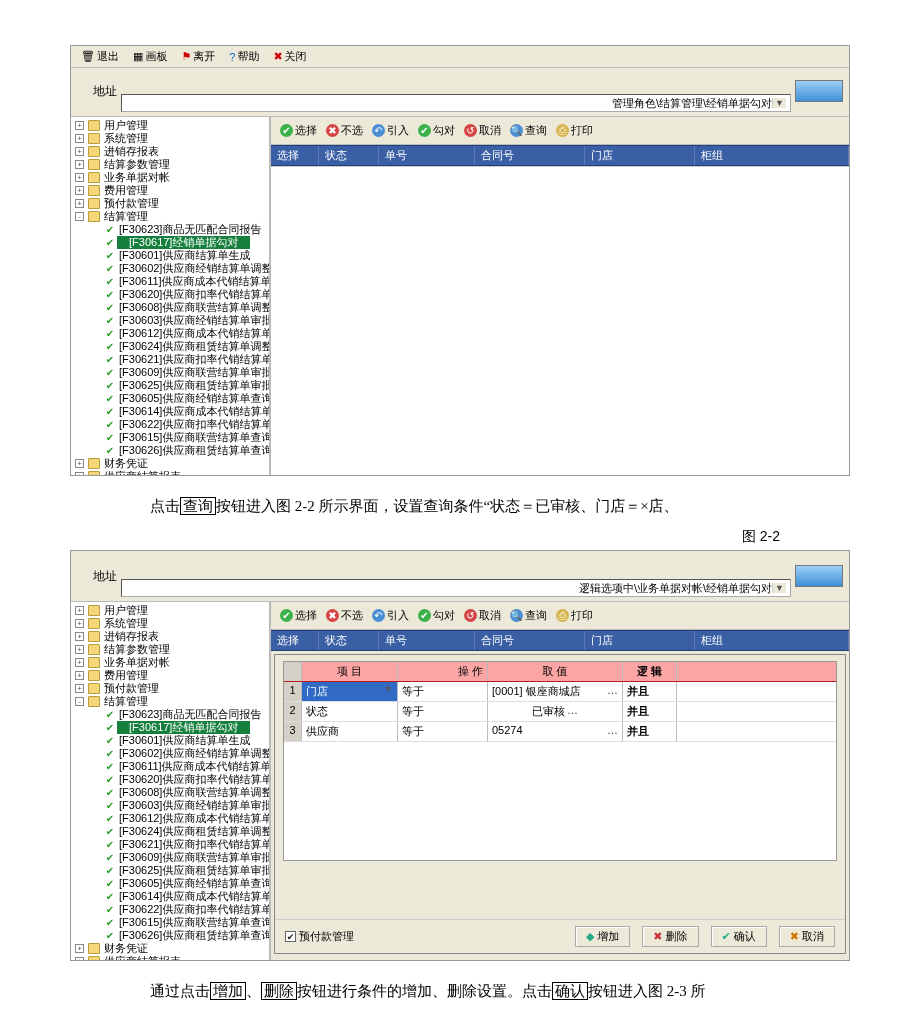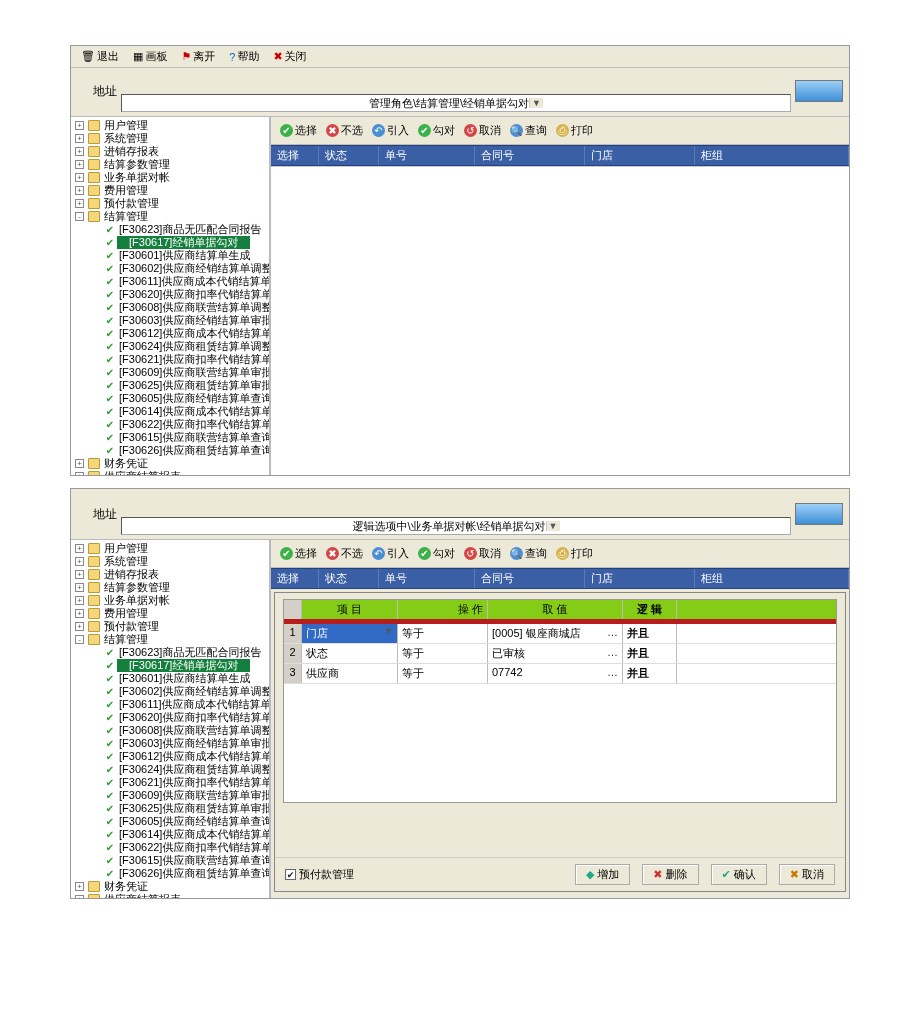--- a/index.html
+++ b/index.html
@@ -46,7 +46,7 @@
     border: 1px inset #aaa;
     padding: 1px 4px;
     display: flex;
-    justify-content: center;
+    justify-content: flex-end;
     align-items: center;
     height: 18px;
     font-size: 11px;

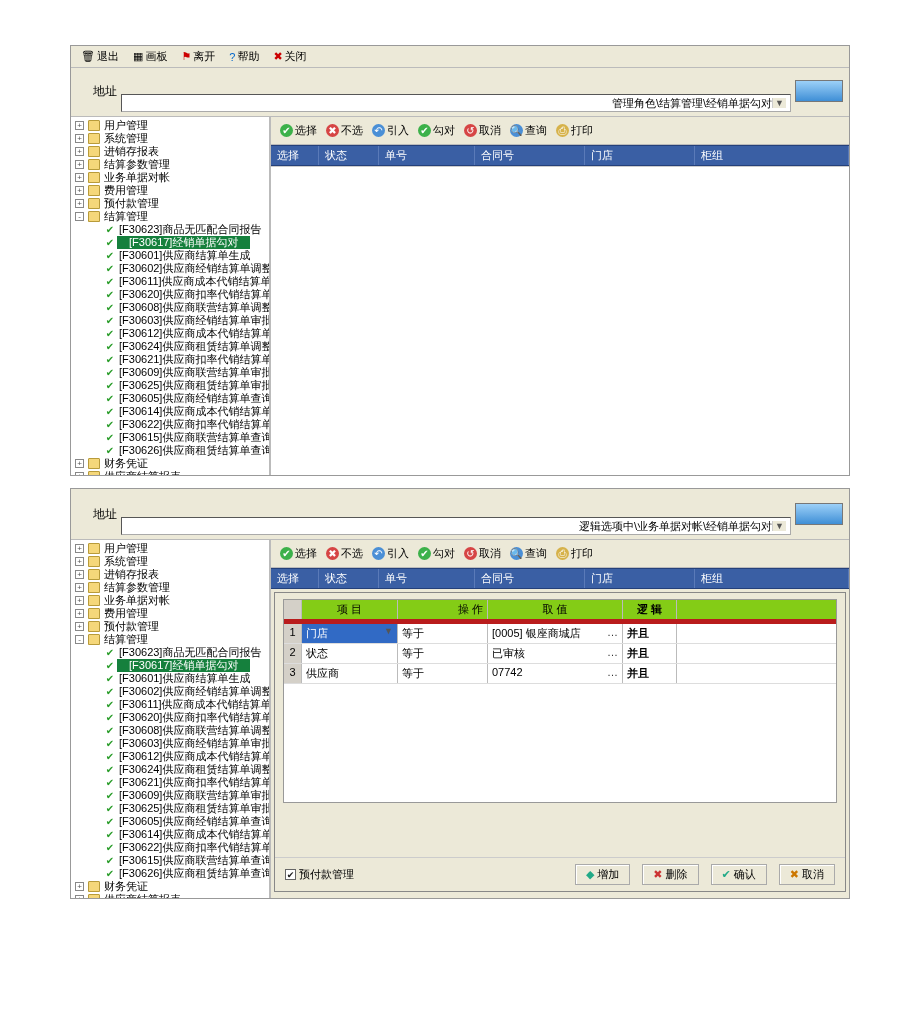--- a/index.html
+++ b/index.html
@@ -472,6 +472,9 @@
   </div>
 </div>
 
+<p class="p-text">
+  <span>点击</span><span class="boxed">查询</span><span>按钮进入图 2-2 所示界面，设置查询条件“状态＝已审核、门店＝×店、</span>
+</p>
 
 
 <div class="screenshot">

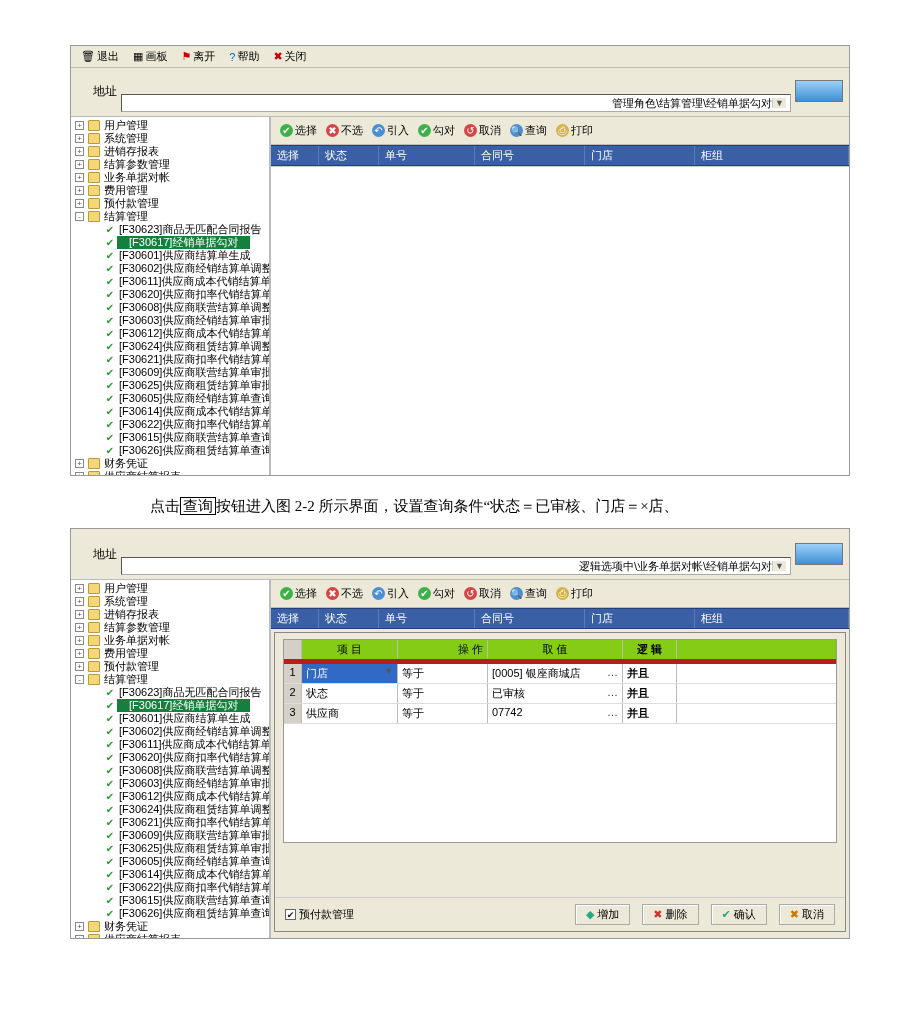--- a/index.html
+++ b/index.html
@@ -476,6 +476,7 @@
   <span>点击</span><span class="boxed">查询</span><span>按钮进入图 2-2 所示界面，设置查询条件“状态＝已审核、门店＝×店、</span>
 </p>
 
+<p class="figcap">图 2-2</p>
 
 <div class="screenshot">
   <div class="addrbar" style="padding-top:4px">

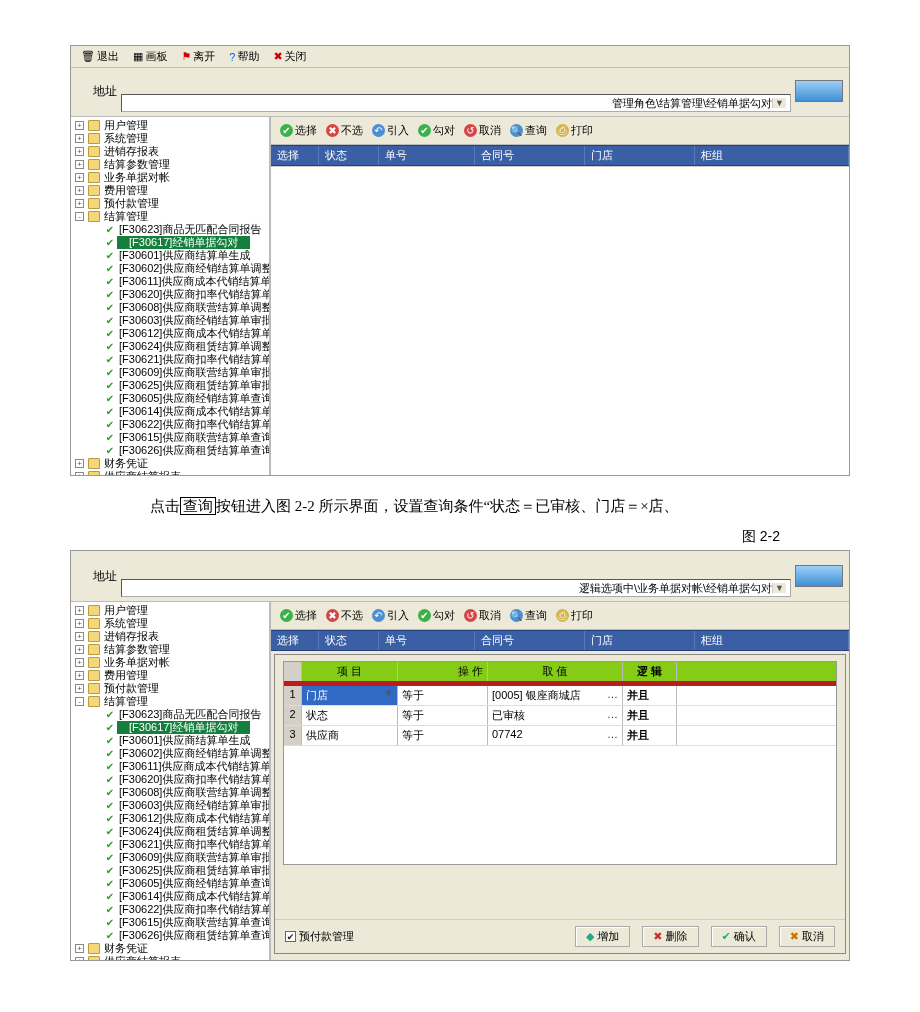--- a/index.html
+++ b/index.html
@@ -197,8 +197,8 @@
   }
   .cond-head {
     display: flex;
-    background: #84cc16;
-    border-bottom: 5px solid #b91c1c;
+    background: #fca5a5;
+    border-bottom: 1px solid #b91c1c;
   }
   .cond-head .cc, .cond-row .cc {
     padding: 2px 4px;

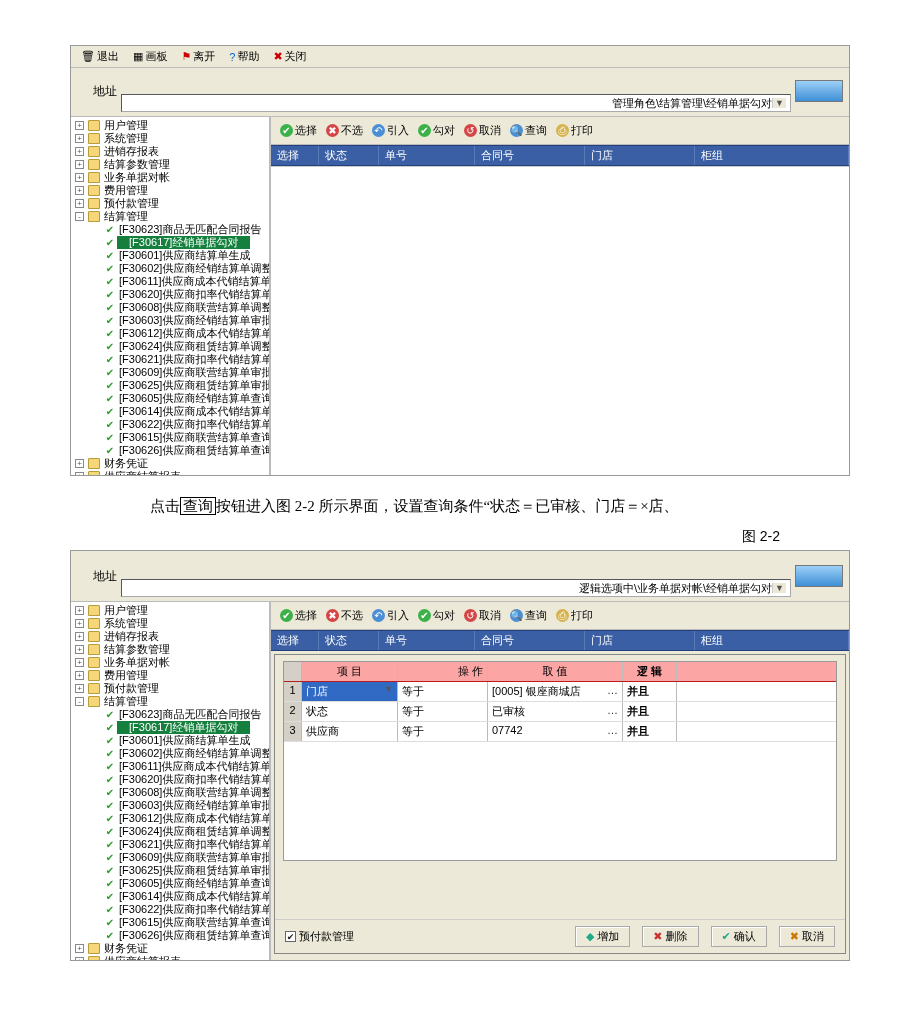--- a/index.html
+++ b/index.html
@@ -669,7 +669,7 @@
                   </div>
       <div class="cc o">等于</div>
       <div class="cc v" style="display:flex;justify-content:space-between">
-                    <span>[0005] 银座商城店</span>
+                    <span>[0001] 银座商城店</span>
                     <span class="dlg-dots">…</span>
                   </div>
       <div class="cc l">并且</div>

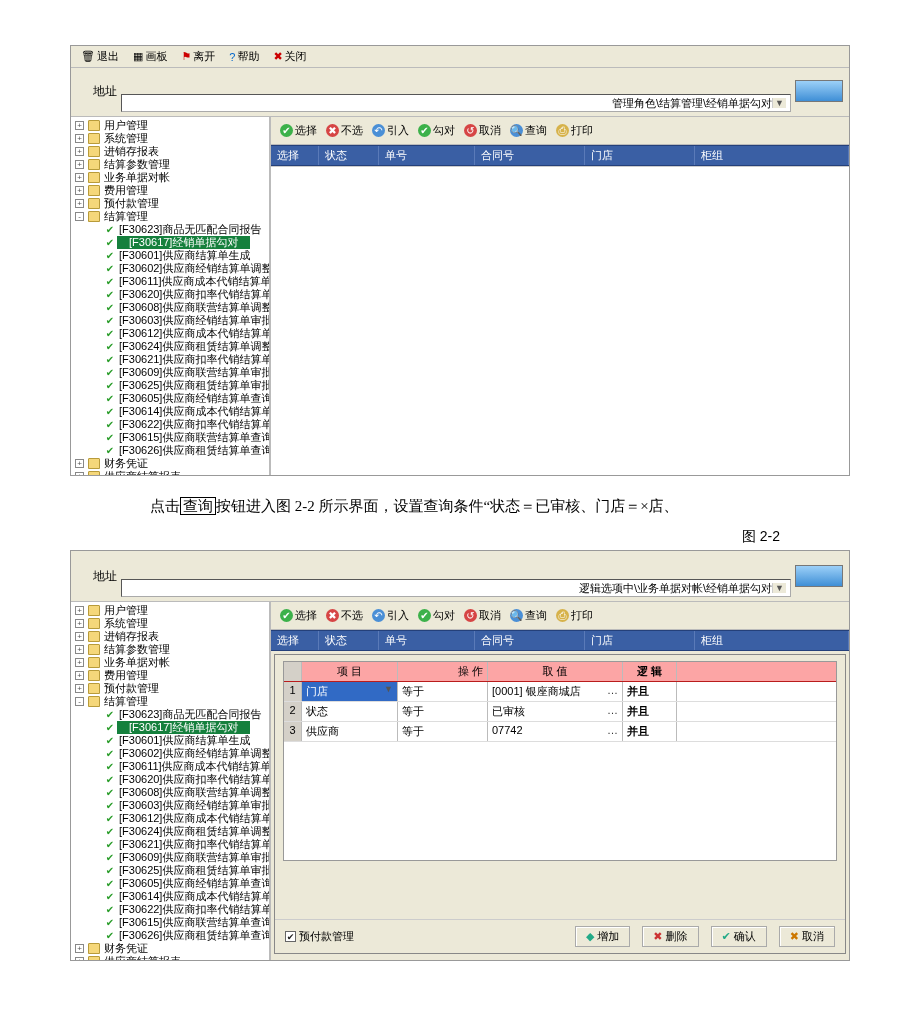--- a/index.html
+++ b/index.html
@@ -680,7 +680,7 @@
                     <span>状态</span>
                   </div>
       <div class="cc o">等于</div>
-      <div class="cc v" style="display:flex;justify-content:space-between">
+      <div class="cc v" style="display:flex;justify-content:center">
                     <span>已审核</span>
                     <span class="dlg-dots">…</span>
                   </div>

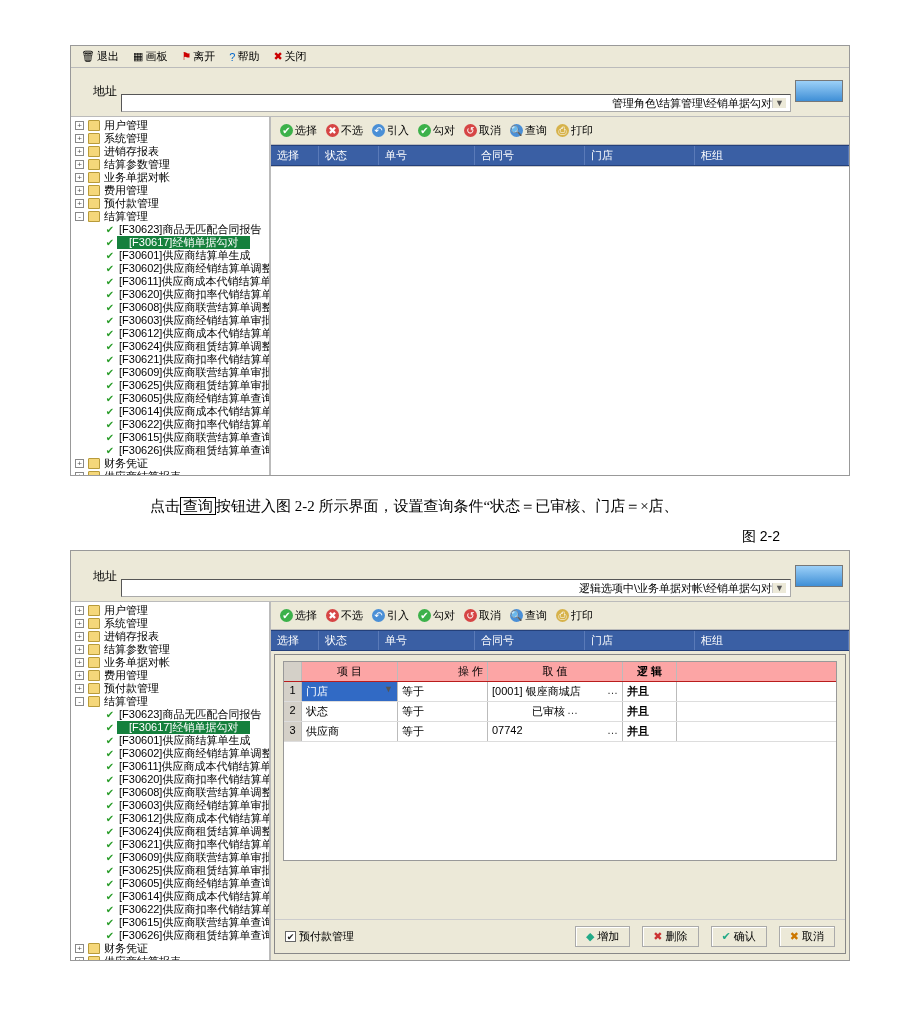--- a/index.html
+++ b/index.html
@@ -693,7 +693,7 @@
                   </div>
       <div class="cc o">等于</div>
       <div class="cc v" style="display:flex;justify-content:space-between">
-                    <span>07742</span>
+                    <span>05274</span>
                     <span class="dlg-dots">…</span>
                   </div>
       <div class="cc l">并且</div>

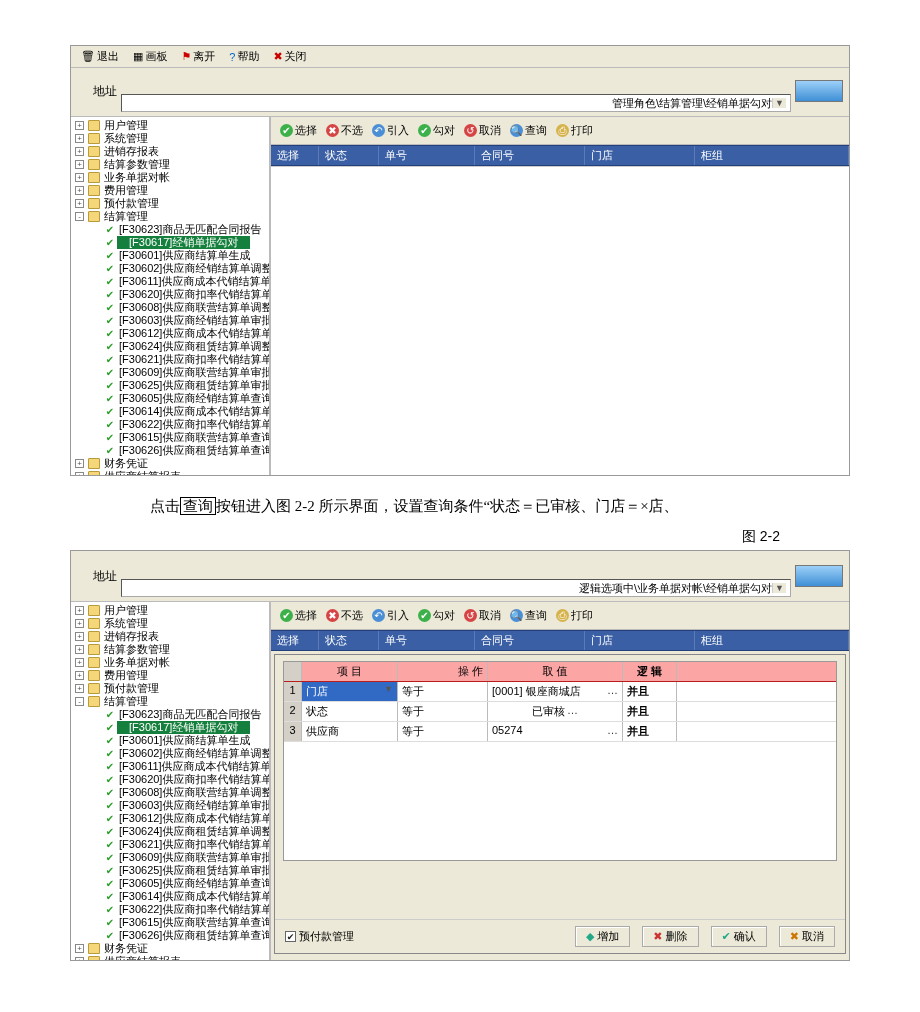--- a/index.html
+++ b/index.html
@@ -730,6 +730,9 @@
   </div>
 </div>
 
+<p class="p-text">
+  <span>通过点击</span><span class="boxed">增加</span><span>、</span><span class="boxed">删除</span><span>按钮进行条件的增加、删除设置。点击</span><span class="boxed">确认</span><span>按钮进入图 2-3 所</span>
+</p>
 
 </div>
 

